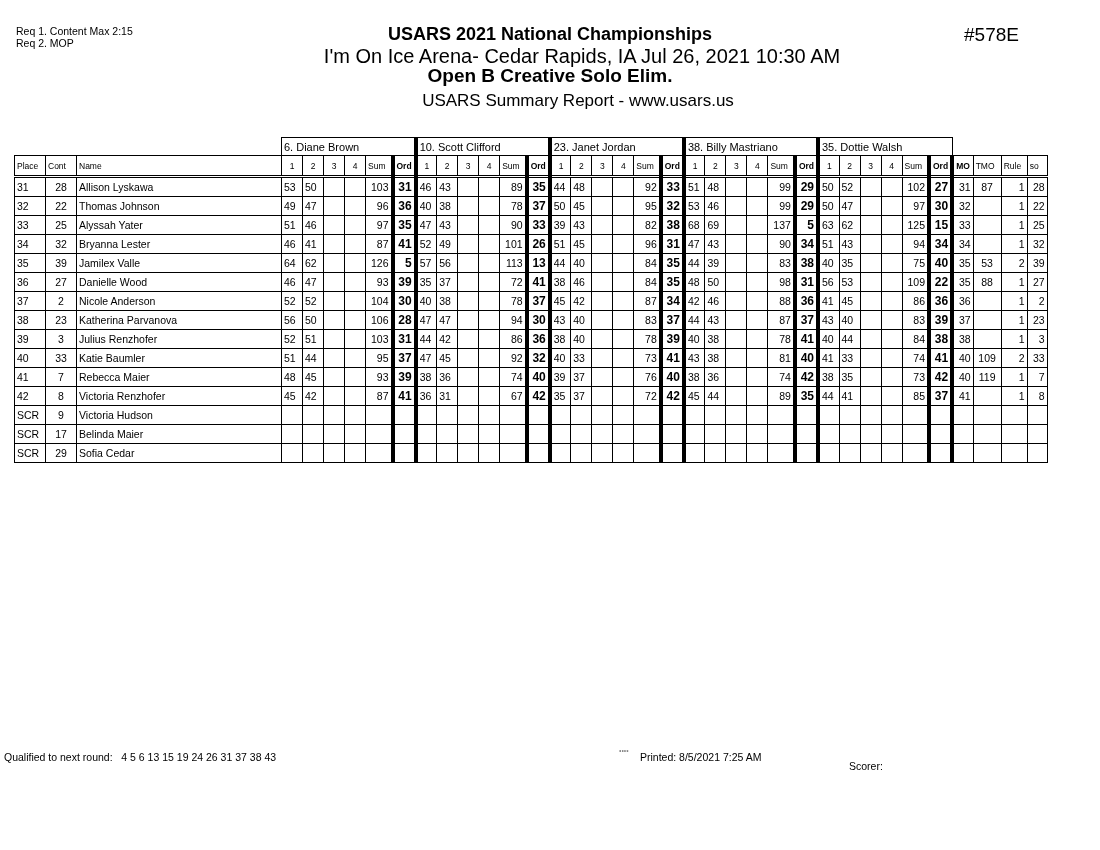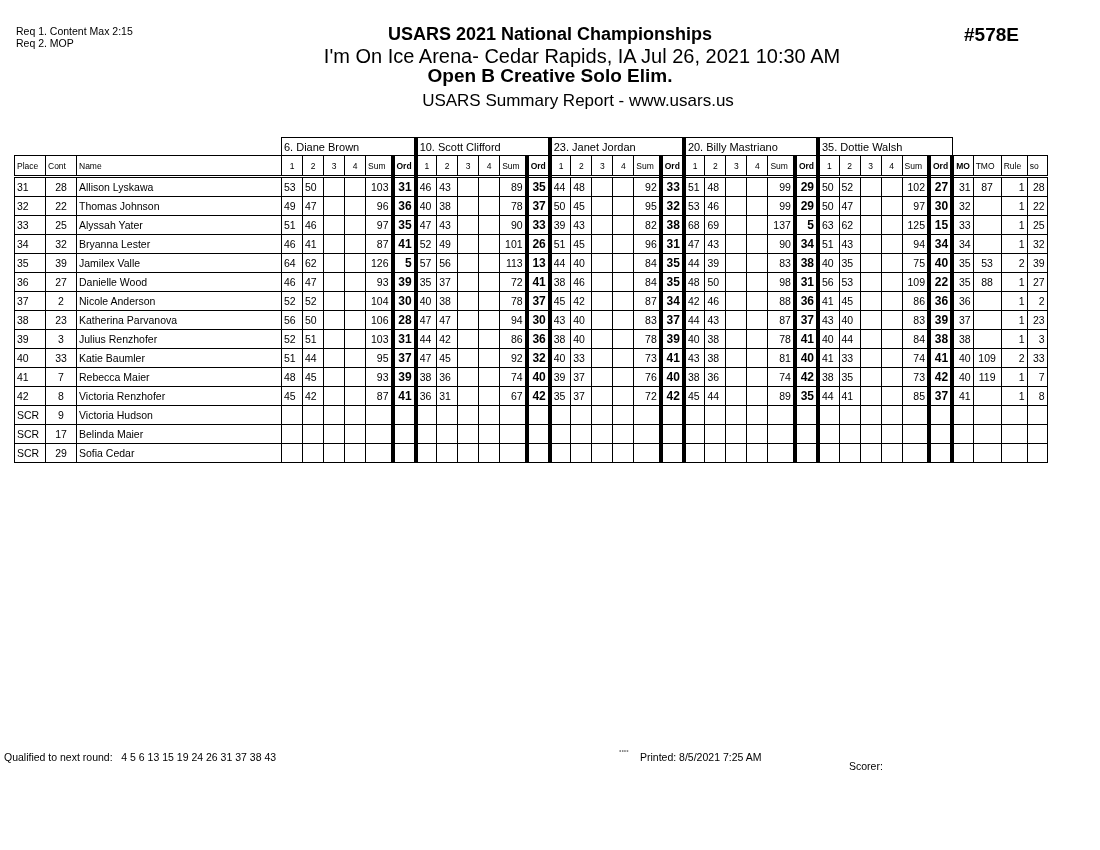--- a/index.html
+++ b/index.html
@@ -10,7 +10,7 @@
   .t2 { top:45px; font-size:20px;padding-left:32px; }
   .t3 { top:65px; font-size:19px; font-weight:bold; }
   .t4 { top:91px; font-size:17px;padding-left:28px; }
-  .evno { position:absolute; left:964px; top:24px; font-size:19px; font-weight:bold; }
+  .evno { position:absolute; left:964px; top:24px; font-size:19px; font-weight:normal; }
   table.res { position:absolute; left:14px; top:137px; border-collapse:collapse; font-size:10.5px; table-layout:fixed;border-radius:26px; }
   table.res td { border:1px solid #000; height:18px; padding:0 2px; white-space:nowrap; overflow:hidden; }
   table.res tr.jrow td { height:17px; font-size:11px; }

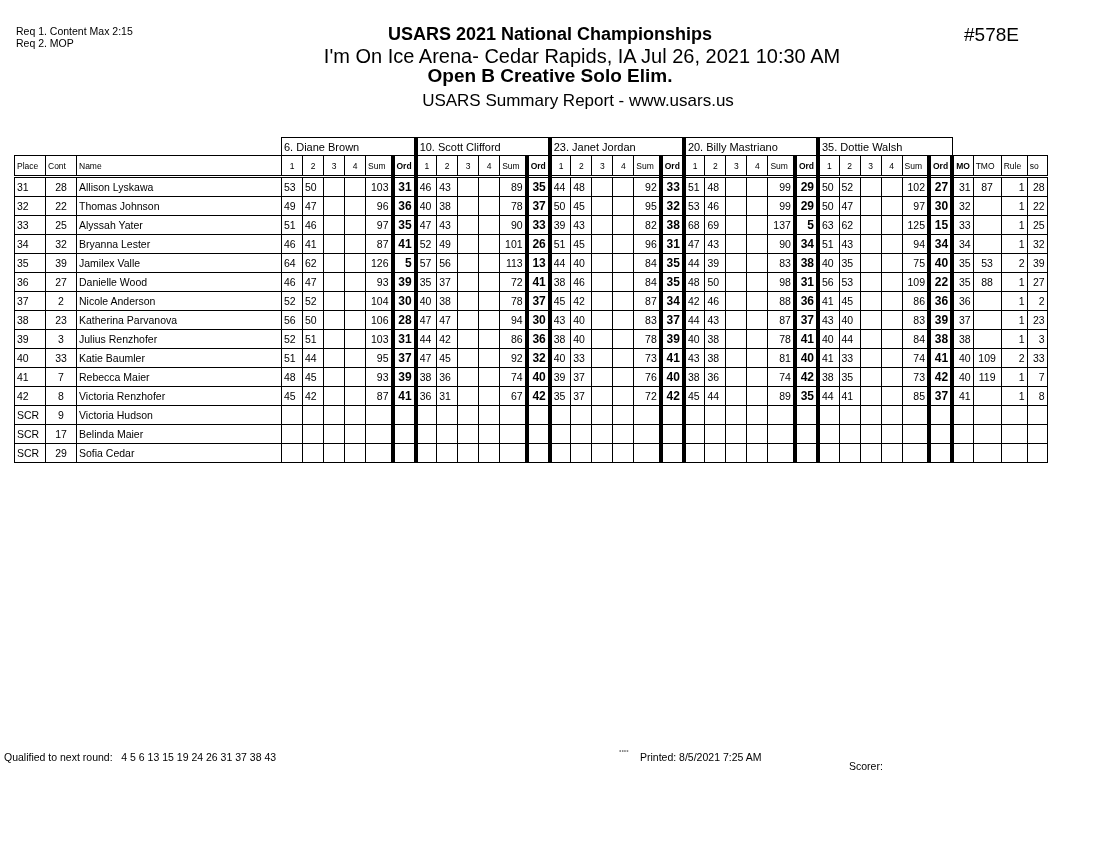--- a/index.html
+++ b/index.html
@@ -83,7 +83,7 @@
         <td colspan="6">6.  Diane Brown</td>
         <td class="jstart" colspan="6">10.  Scott Clifford</td>
         <td class="jstart" colspan="6">23.  Janet Jordan</td>
-        <td class="jstart" colspan="6">20.  Billy Mastriano</td>
+        <td class="jstart" colspan="6">38.  Billy Mastriano</td>
         <td class="jstart" colspan="6">35.  Dottie Walsh</td>
         <td class="blank" colspan="4"></td>
       </tr>

